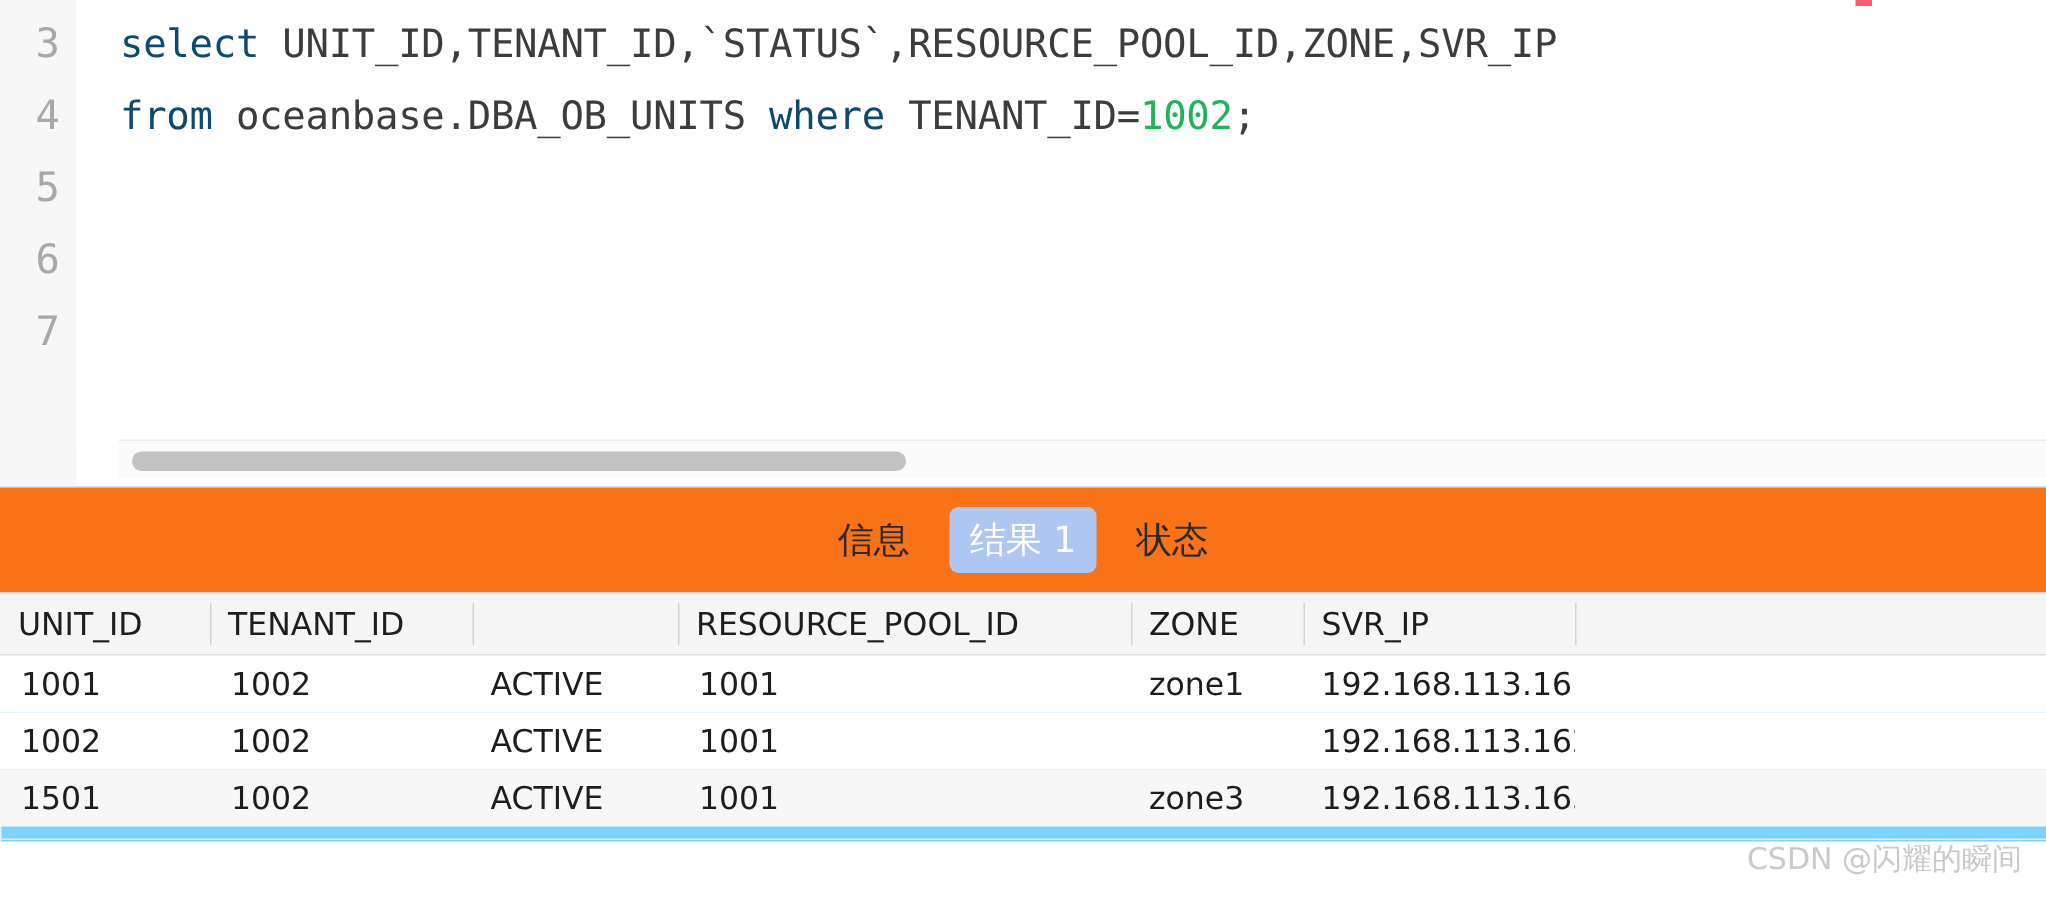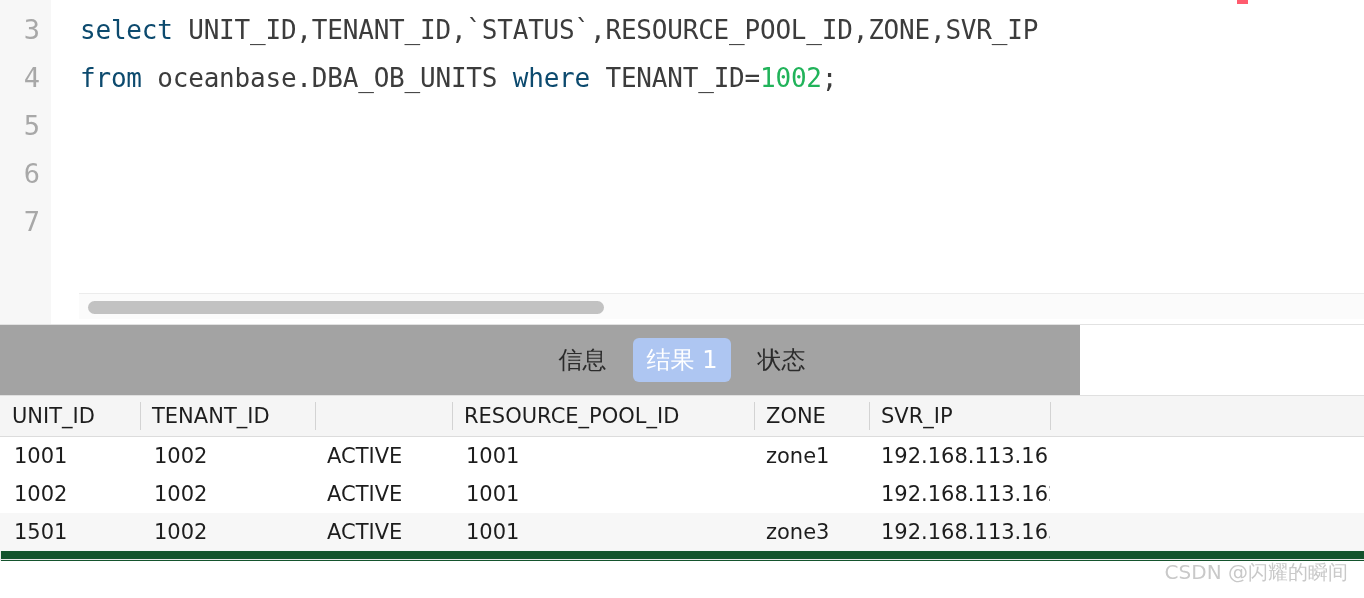--- a/index.html
+++ b/index.html
@@ -109,9 +109,9 @@
     position: absolute;
     left: 0;
     top: 325px;
-    width: 1080px;
+    width: 1364px;
     height: 70px;
-    background: #a3a3a3;
+    background: #f97316;
   }
   .tabs-inner {
     position: absolute;

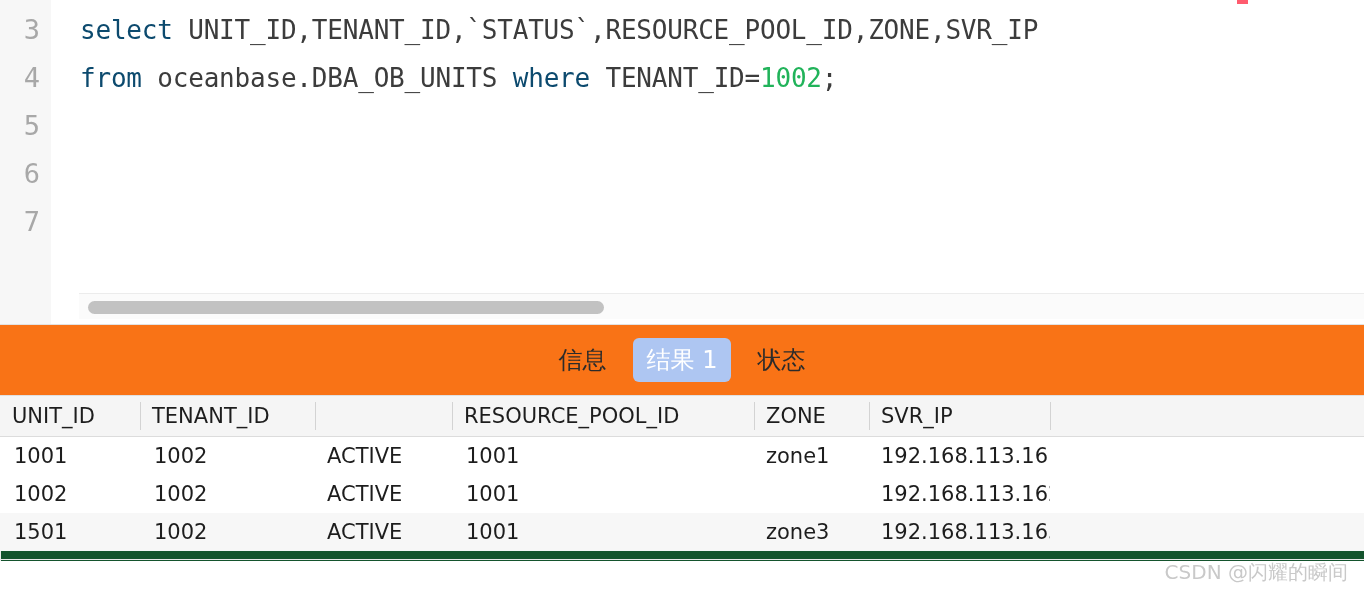--- a/index.html
+++ b/index.html
@@ -145,7 +145,7 @@
     top: 395px;
     width: 1364px;
     height: 166px;
-    background: #14532d;
+    background: #7dd3fc;
     overflow: hidden;
   }
   .grid-header {

